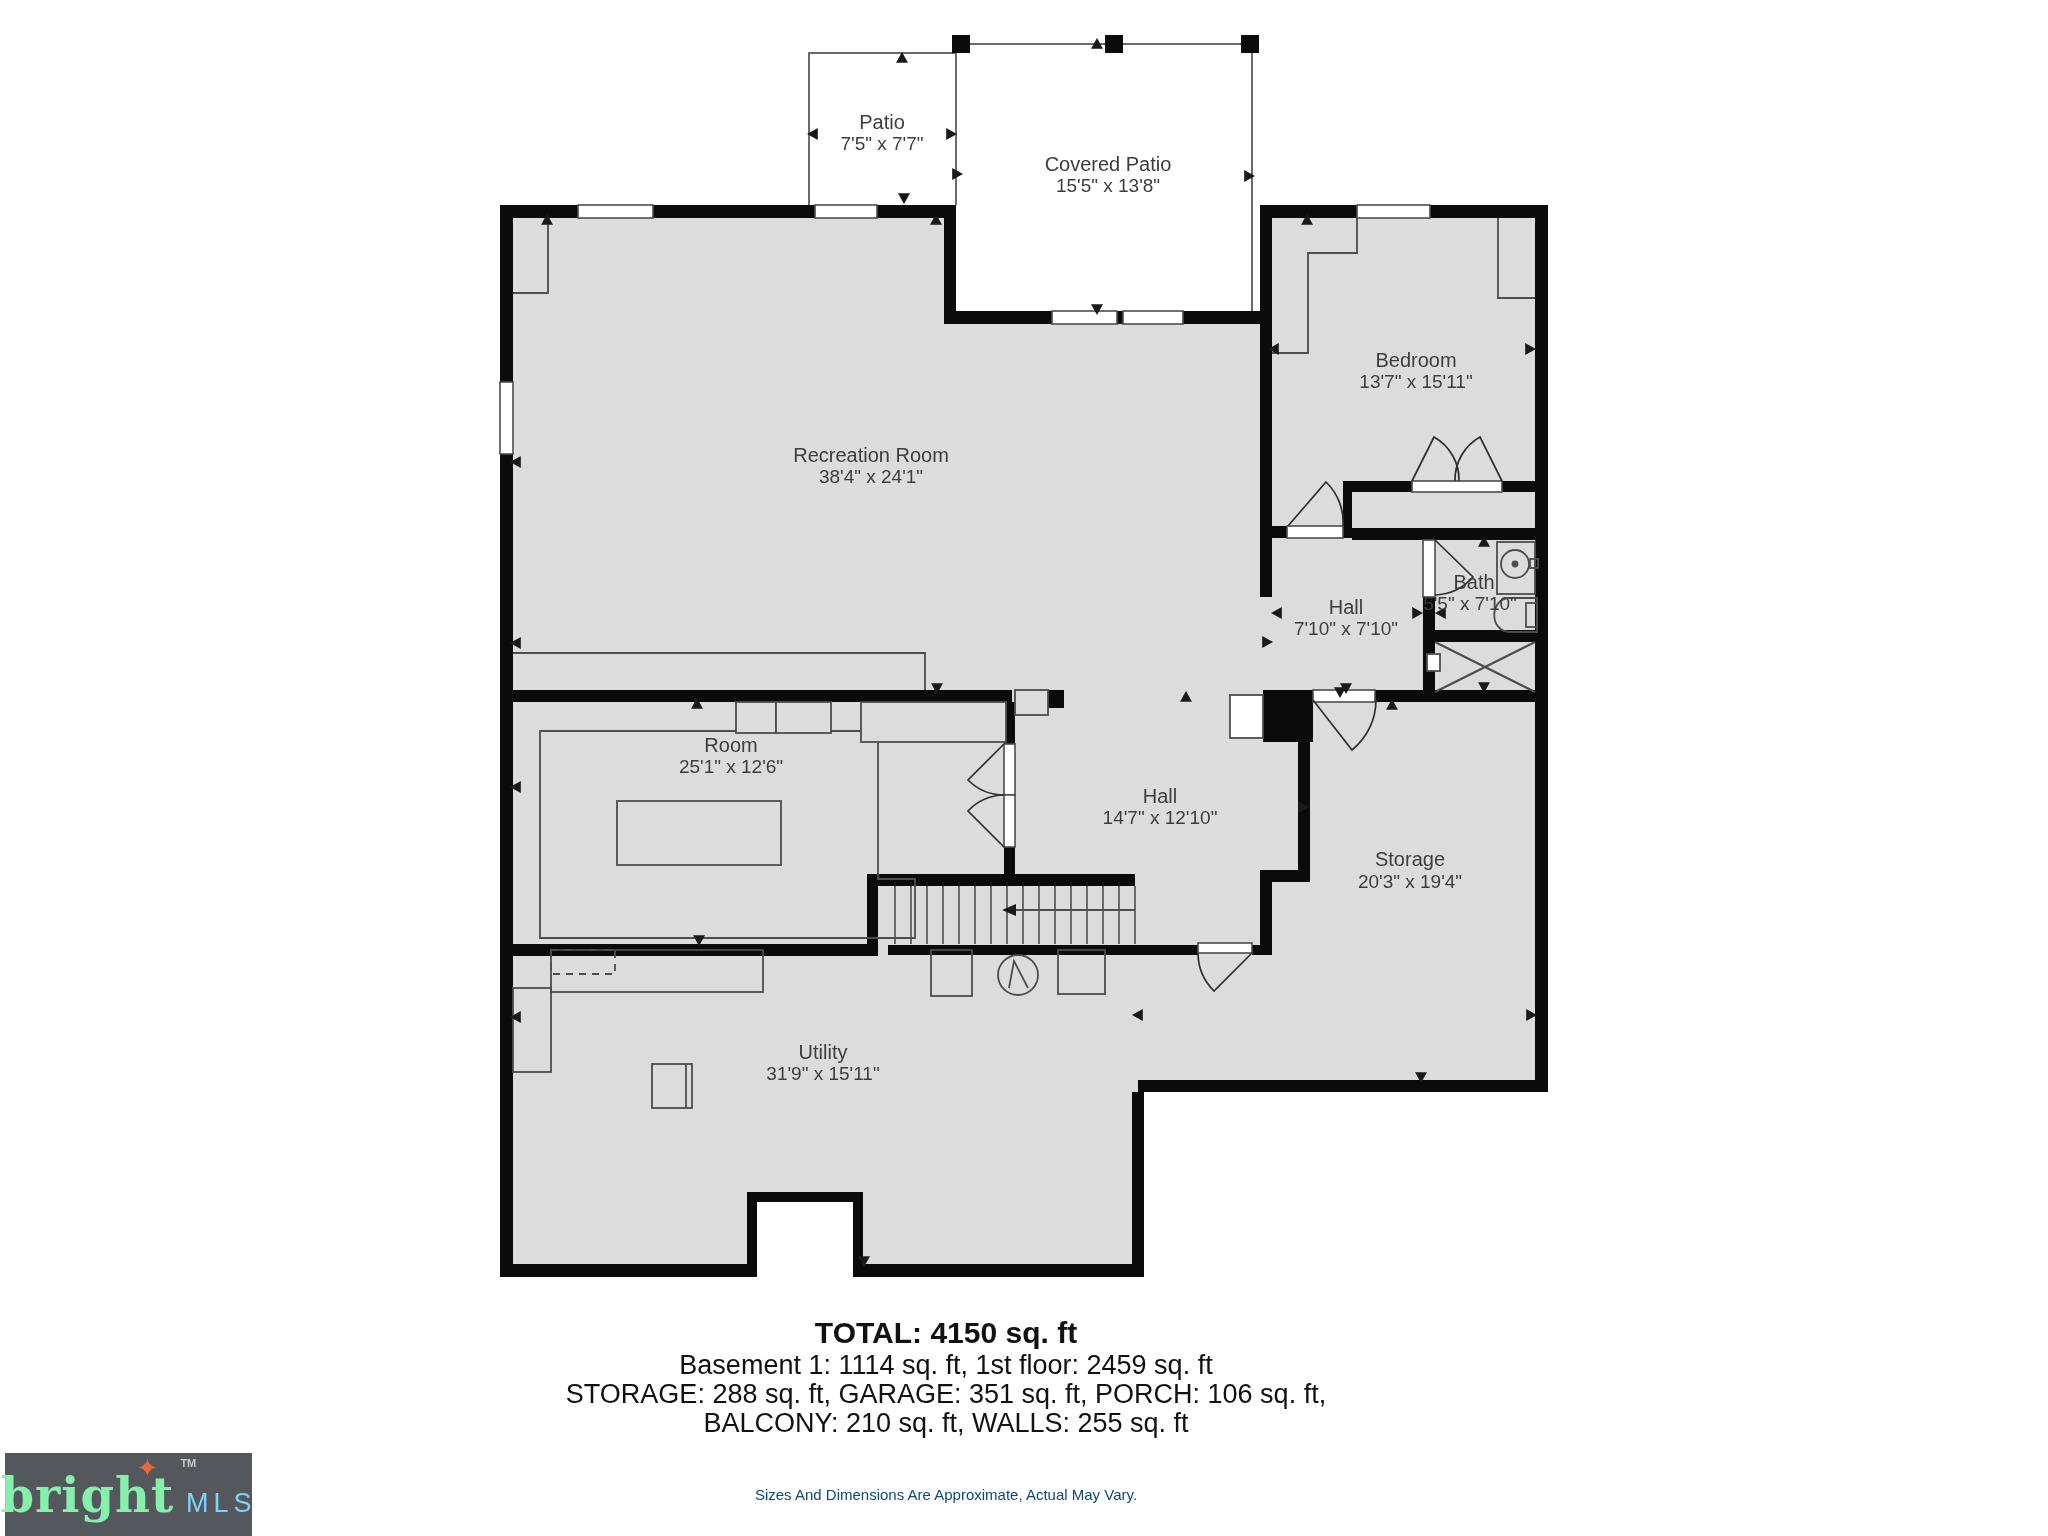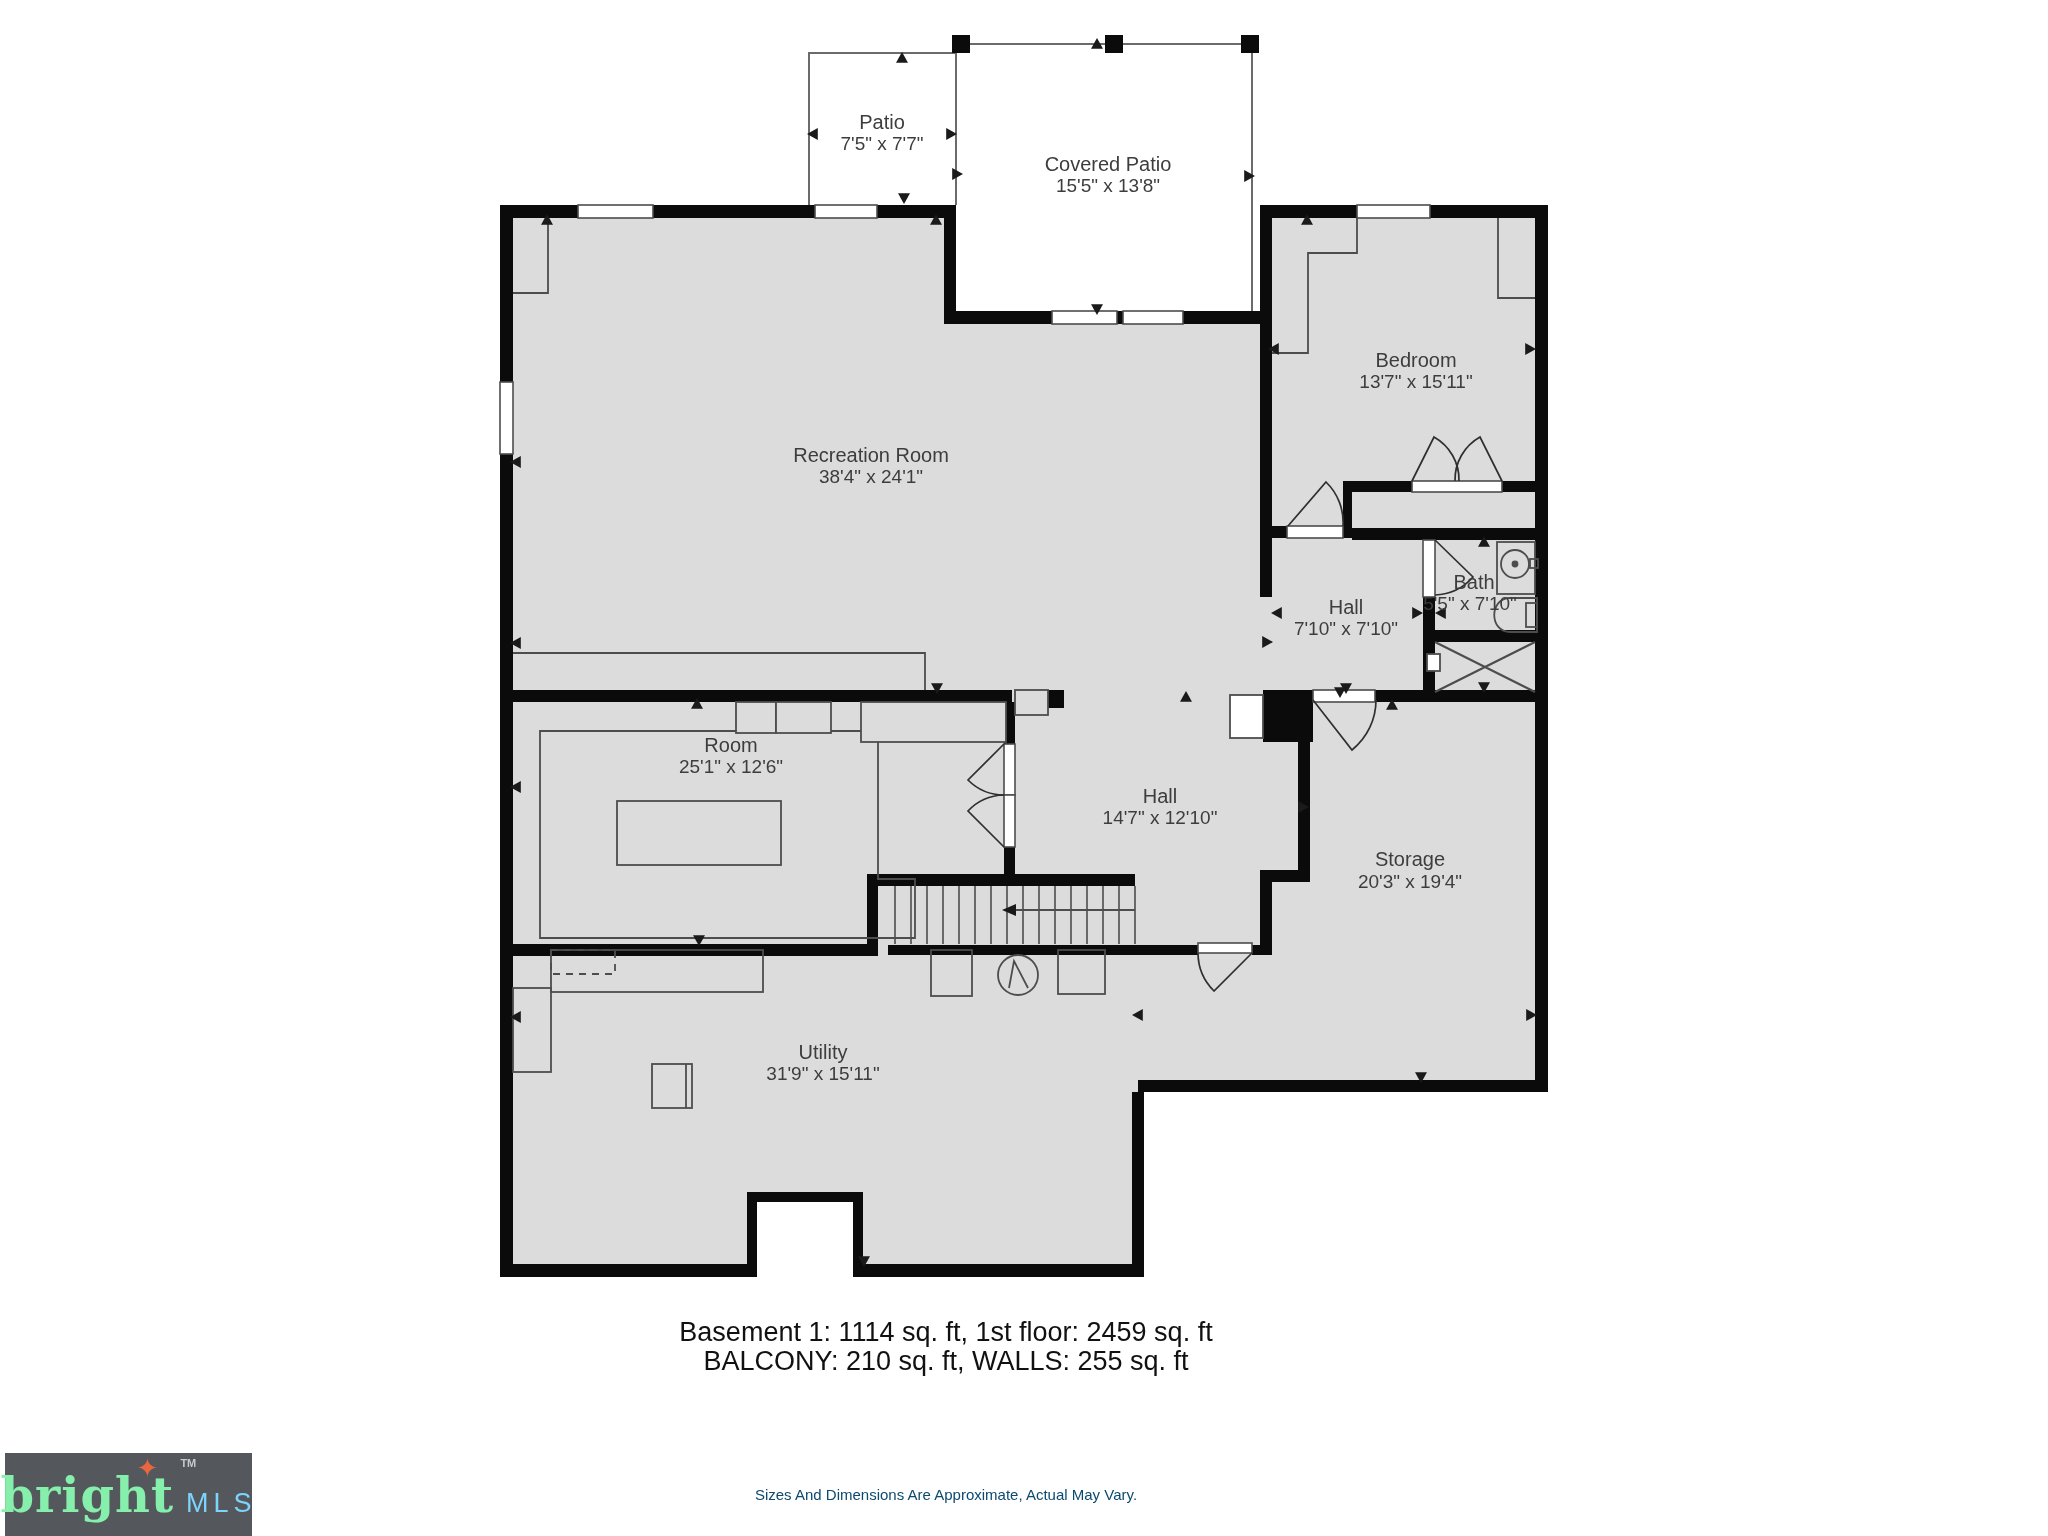--- a/index.html
+++ b/index.html
@@ -229,6 +229,7 @@
   </svg>
 
   <div class="summary">
+    <div class="total">TOTAL: 4150 sq. ft</div>
     <div class="line">Basement 1: 1114 sq. ft, 1st floor: 2459 sq. ft</div>
     <div class="line">BALCONY: 210 sq. ft, WALLS: 255 sq. ft</div>
   </div>

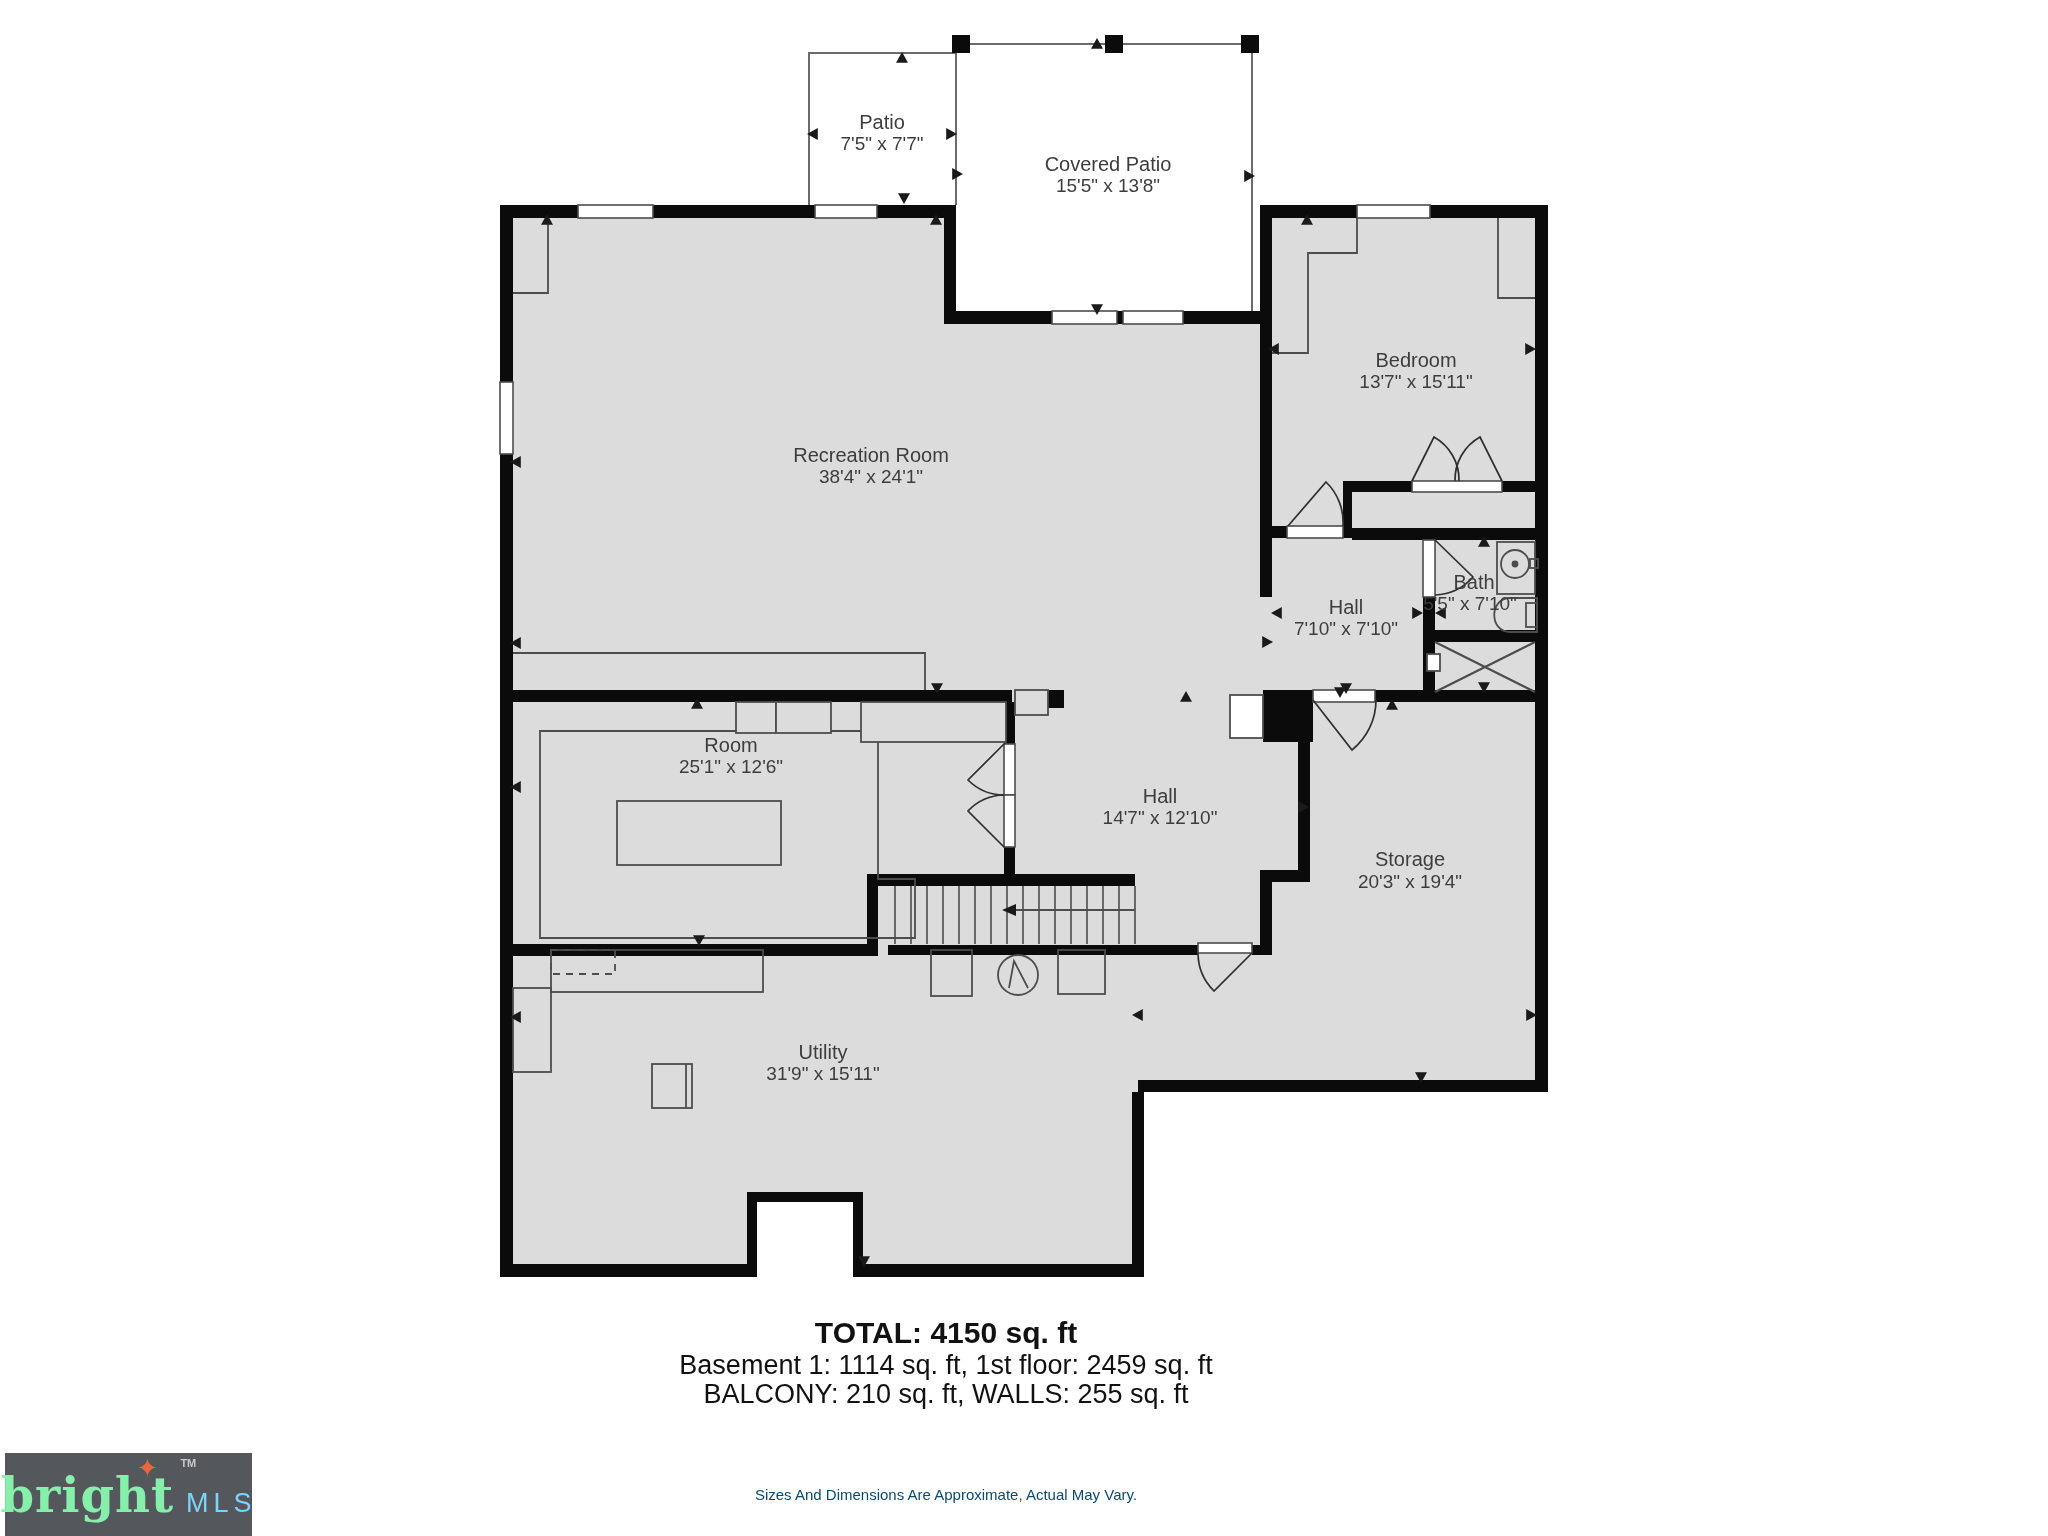--- a/index.html
+++ b/index.html
@@ -231,6 +231,7 @@
   <div class="summary">
     <div class="total">TOTAL: 4150 sq. ft</div>
     <div class="line">Basement 1: 1114 sq. ft, 1st floor: 2459 sq. ft</div>
+    <div class="line">STORAGE: 288 sq. ft, GARAGE: 351 sq. ft, PORCH: 106 sq. ft,</div>
     <div class="line">BALCONY: 210 sq. ft, WALLS: 255 sq. ft</div>
   </div>
   <div class="disclaimer">Sizes And Dimensions Are Approximate, Actual May Vary.</div>

